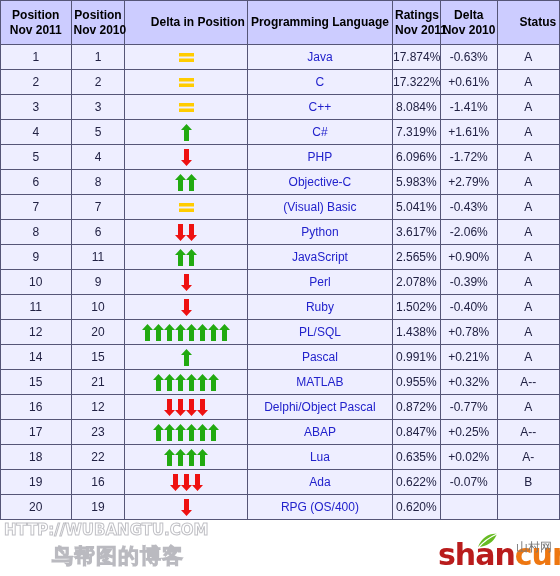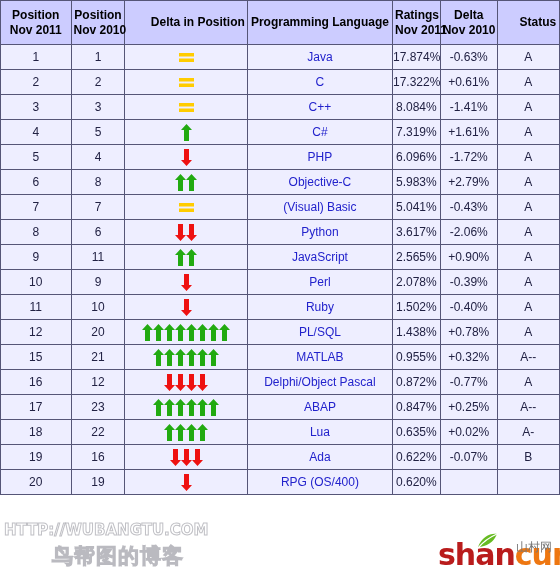--- a/index.html
+++ b/index.html
@@ -346,6 +346,17 @@
         <td>A</td>
       </tr>
       <tr>
+        <td>14</td>
+        <td>15</td>
+        <td class="col-delta-p"><span class="arrow"><svg width="11" height="17" viewBox="0 0 11 17">
+              <path d="M5.5 0 L11 6 L8 6 L8 17 L3 17 L3 6 L0 6 Z" fill="#22aa11"></path>
+            </svg></span></td>
+        <td class="col-lang"><a class="lang-link" href="#">Pascal</a></td>
+        <td class="col-ratings">0.991%</td>
+        <td class="col-delta-r">+0.21%</td>
+        <td>A</td>
+      </tr>
+      <tr>
         <td>15</td>
         <td>21</td>
         <td class="col-delta-p"><span class="arrow"><svg width="11" height="17" viewBox="0 0 11 17">

